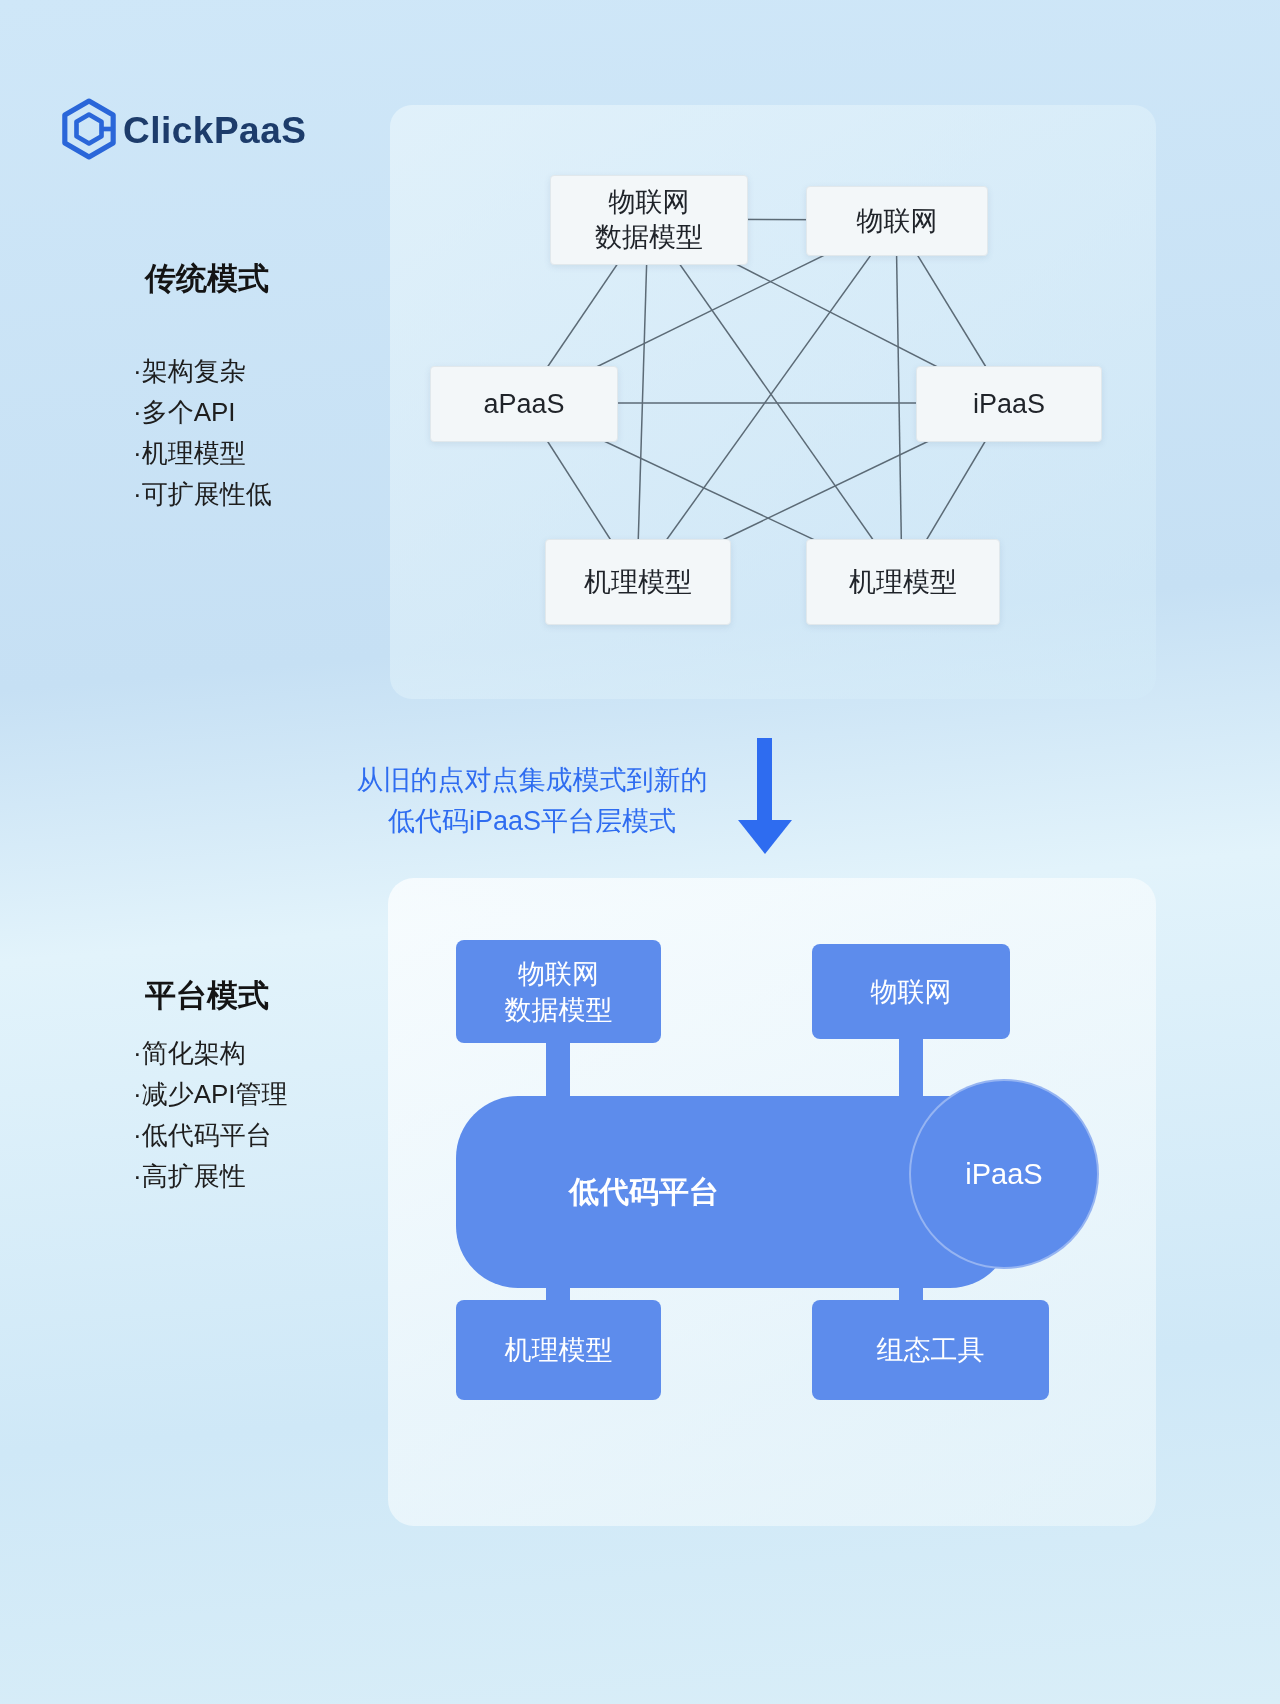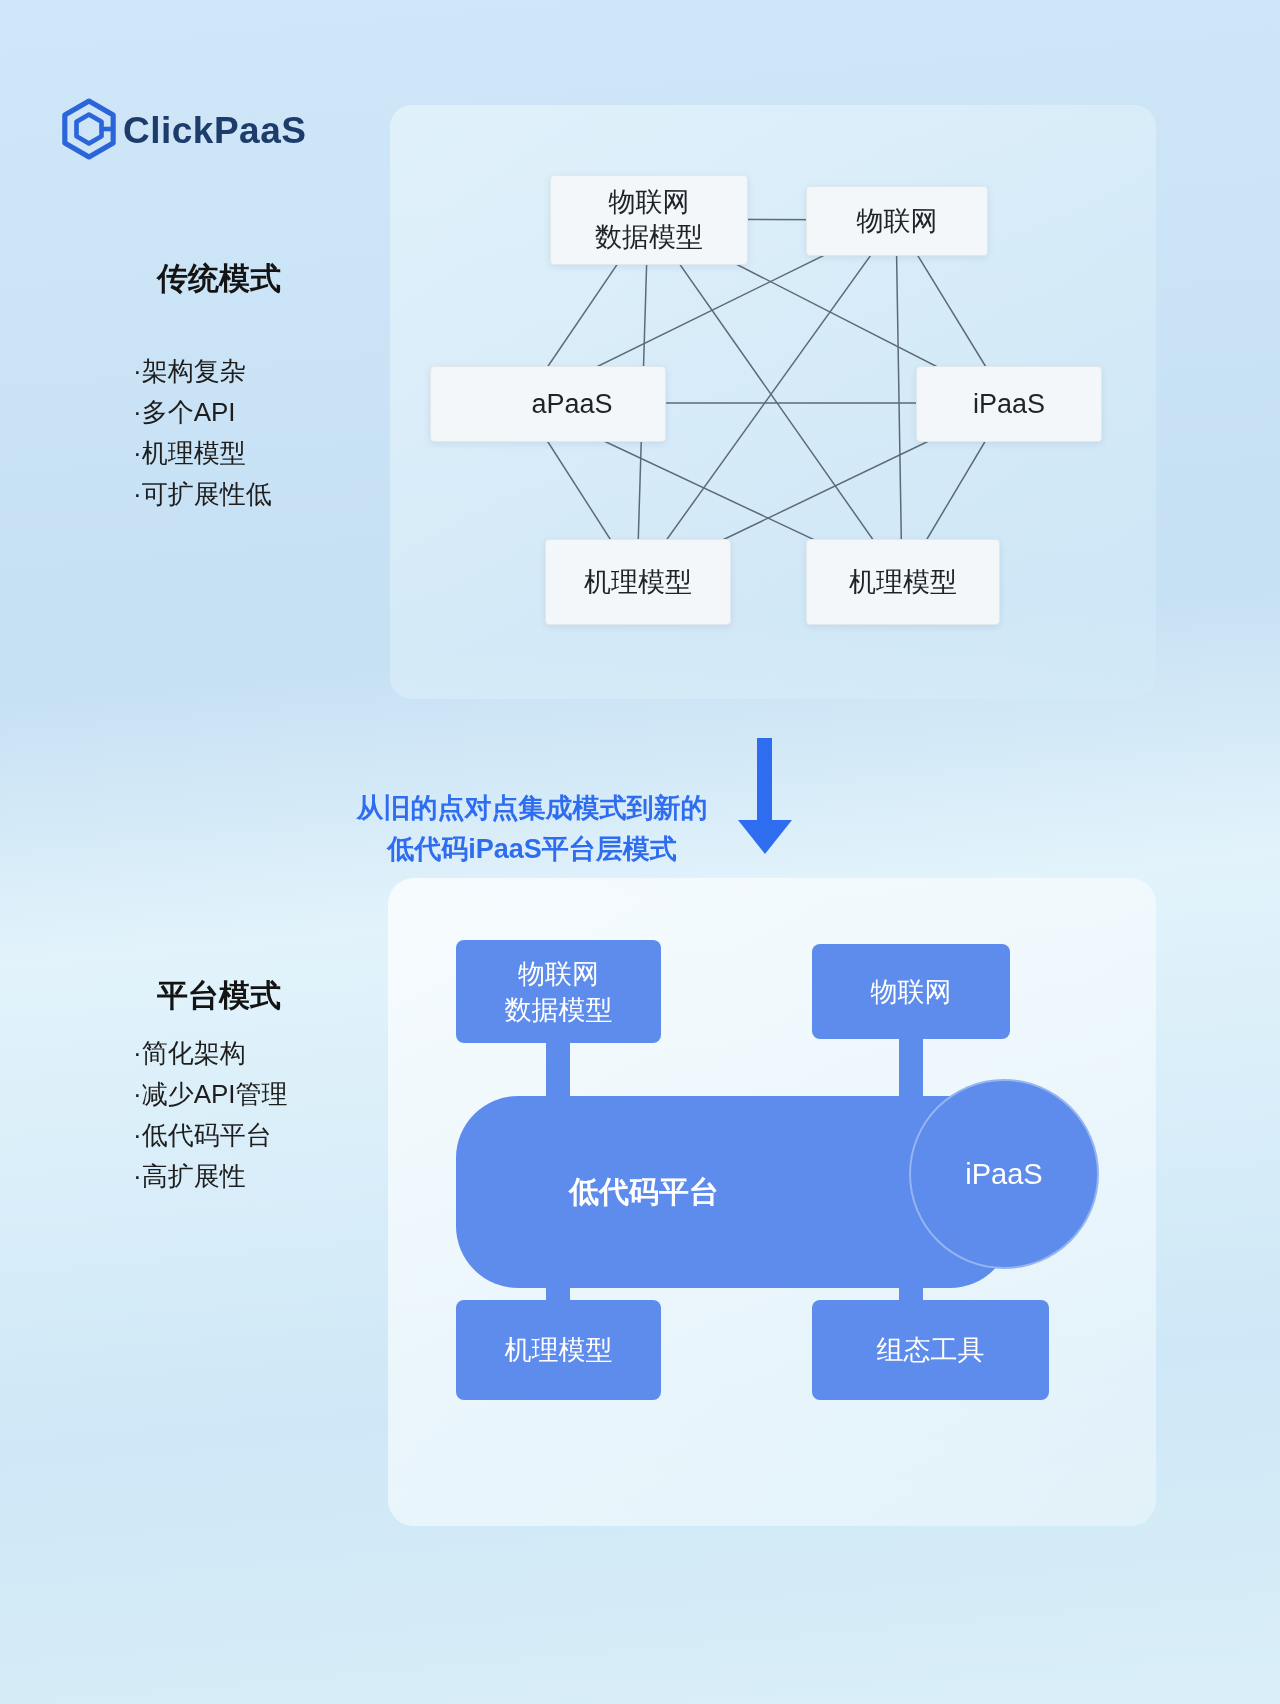--- a/index.html
+++ b/index.html
@@ -15,7 +15,7 @@
   .logo-text{font-size:37px;font-weight:700;color:#1d3c6b;letter-spacing:.5px;}
 
   
-  .section-title{font-size:31px;font-weight:700;color:#141414;margin-left:12px;}
+  .section-title{font-size:31px;font-weight:700;color:#141414;}
   .bullets{font-size:26px;color:#1e1e1e;line-height:41px;}
 
   

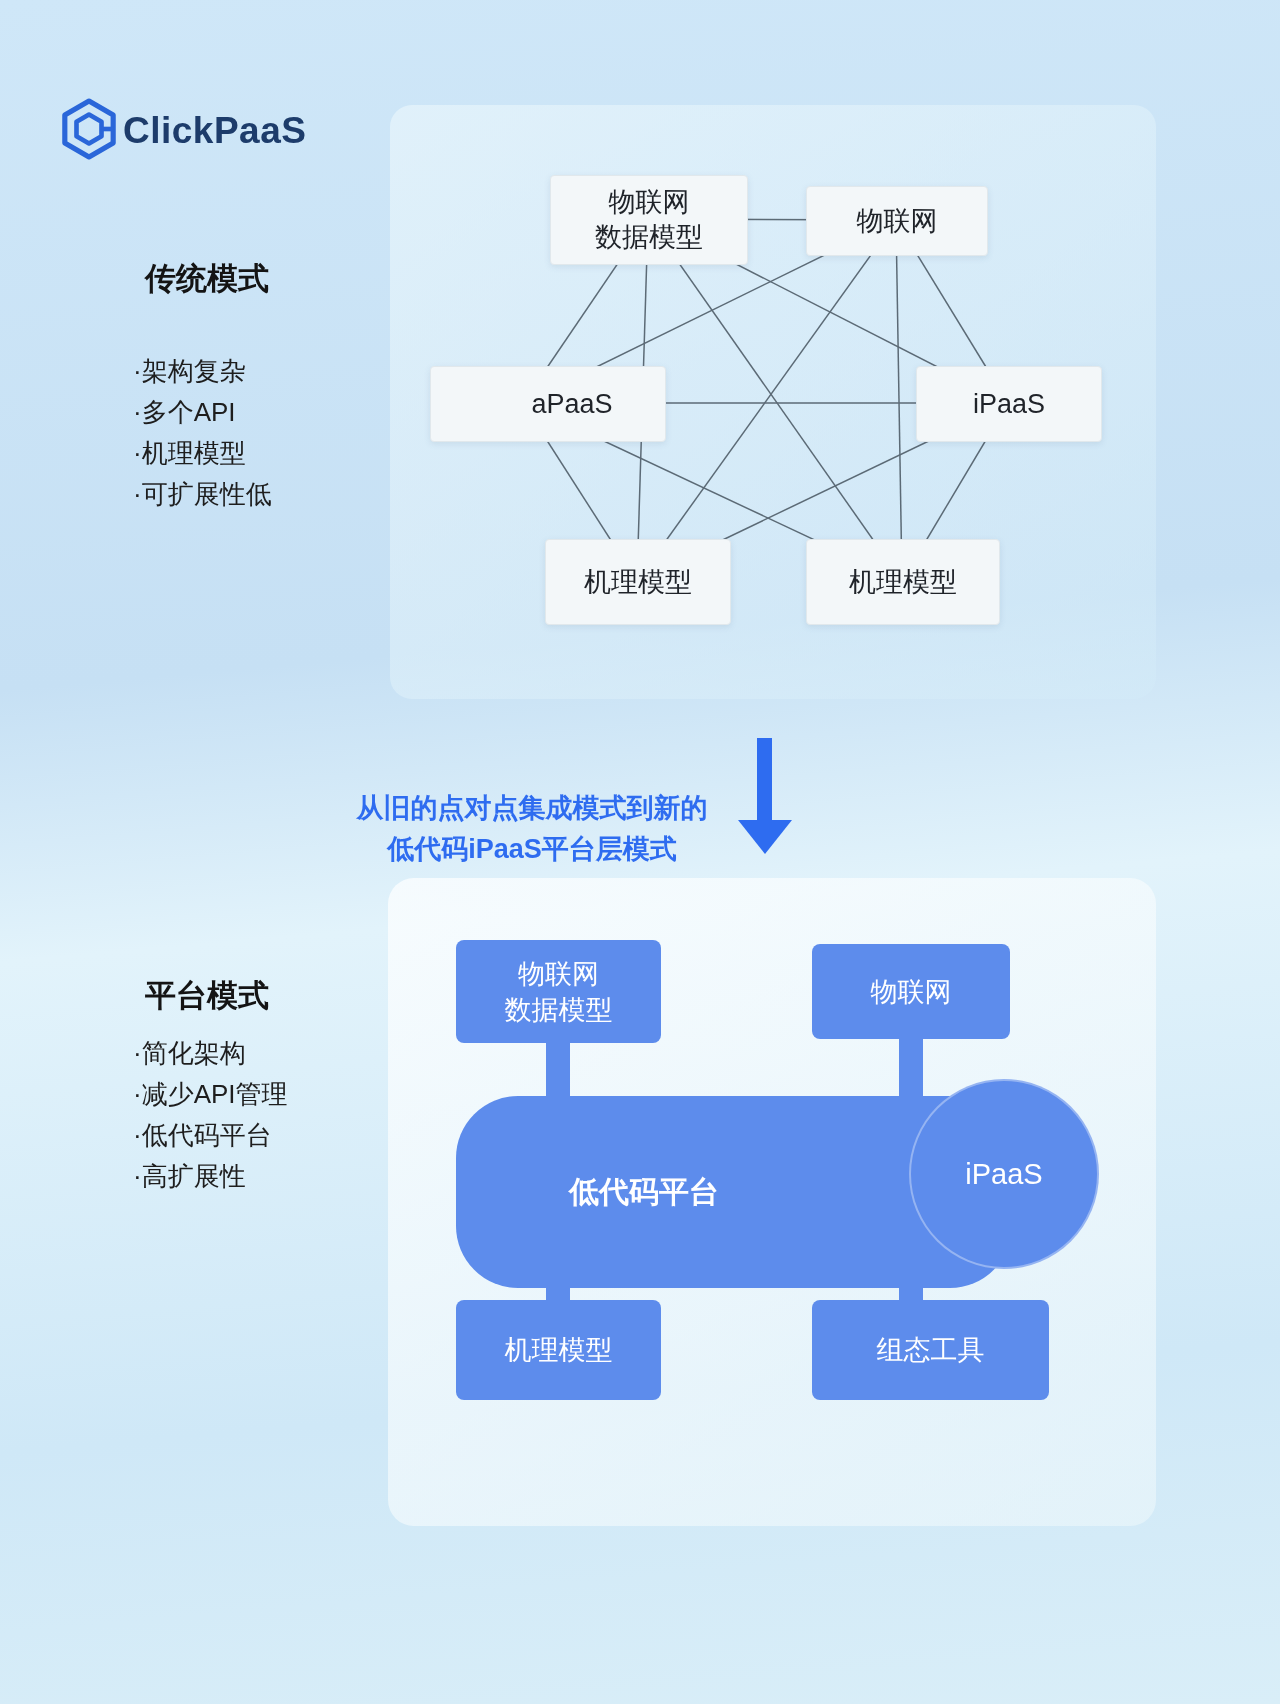--- a/index.html
+++ b/index.html
@@ -113,7 +113,7 @@
   <div class="node" style="left:160px;top:70px;width:196px;height:88px;">物联网
 数据模型</div>
   <div class="node" style="left:416px;top:81px;width:180px;height:68px;">物联网</div>
-  <div class="node" style="left:40px;top:261px;width:186px;height:74px;padding-left:48px;">aPaaS</div>
+  <div class="node" style="left:40px;top:261px;width:186px;height:74px;">aPaaS</div>
   <div class="node" style="left:526px;top:261px;width:184px;height:74px;">iPaaS</div>
   <div class="node" style="left:155px;top:434px;width:184px;height:84px;">机理模型</div>
   <div class="node" style="left:416px;top:434px;width:192px;height:84px;">机理模型</div>

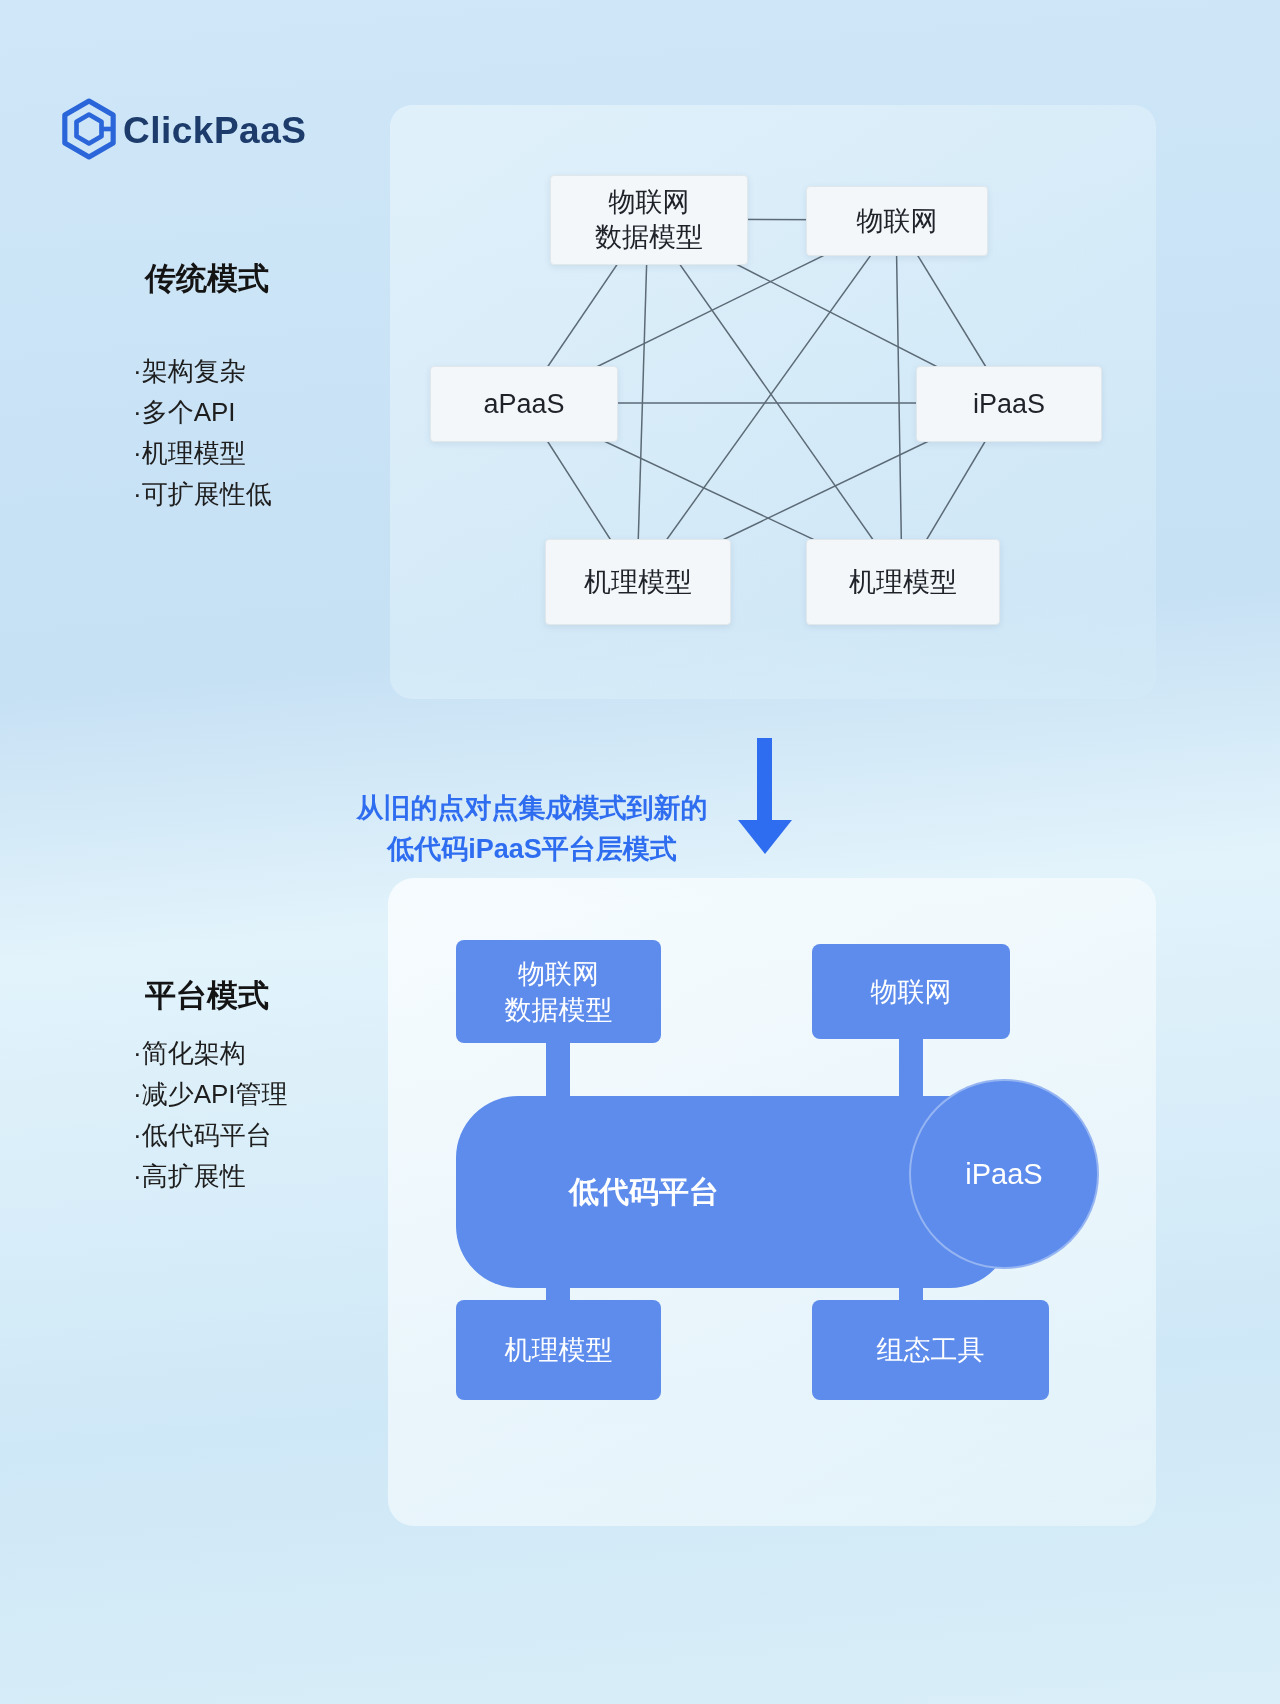--- a/index.html
+++ b/index.html
@@ -35,7 +35,7 @@
   
   .transition-text{
     left:320px;top:760px;width:424px;text-align:center;
-    font-size:27px;font-weight:700;color:#2e6cf0;line-height:41px;margin-top:28px;
+    font-size:27px;font-weight:400;color:#2e6cf0;line-height:41px;
   }
   .arrow-bar{left:757px;top:738px;width:15px;height:84px;background:#2e6cf0;}
   .arrow-head{

